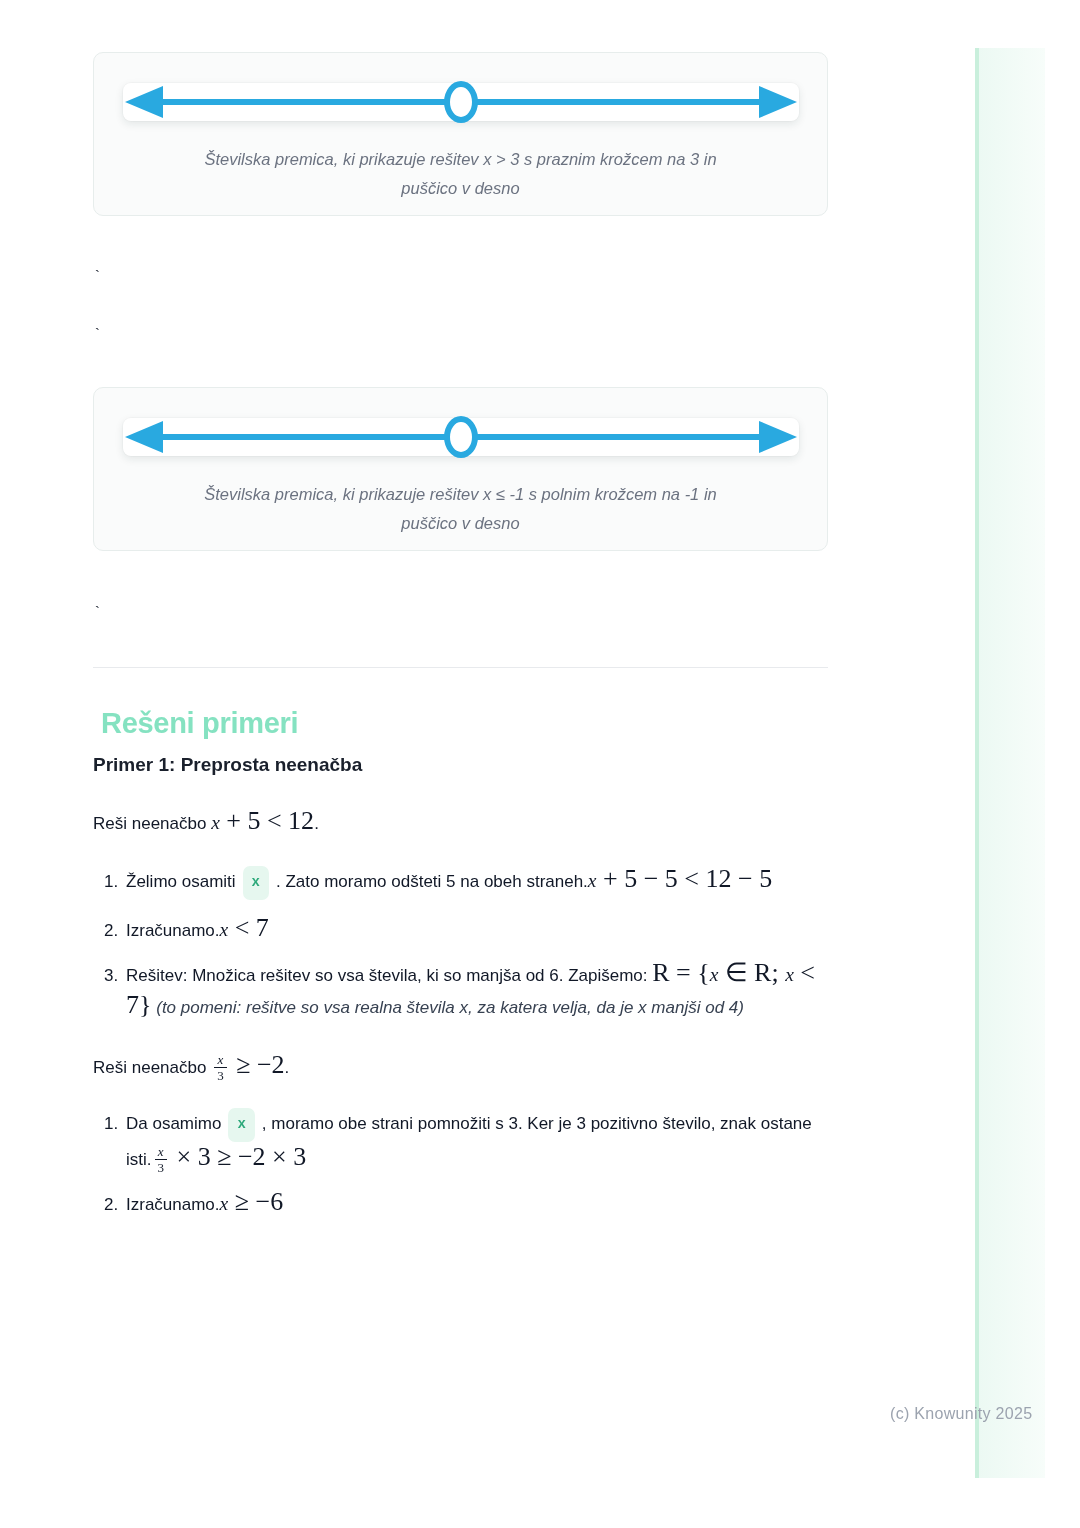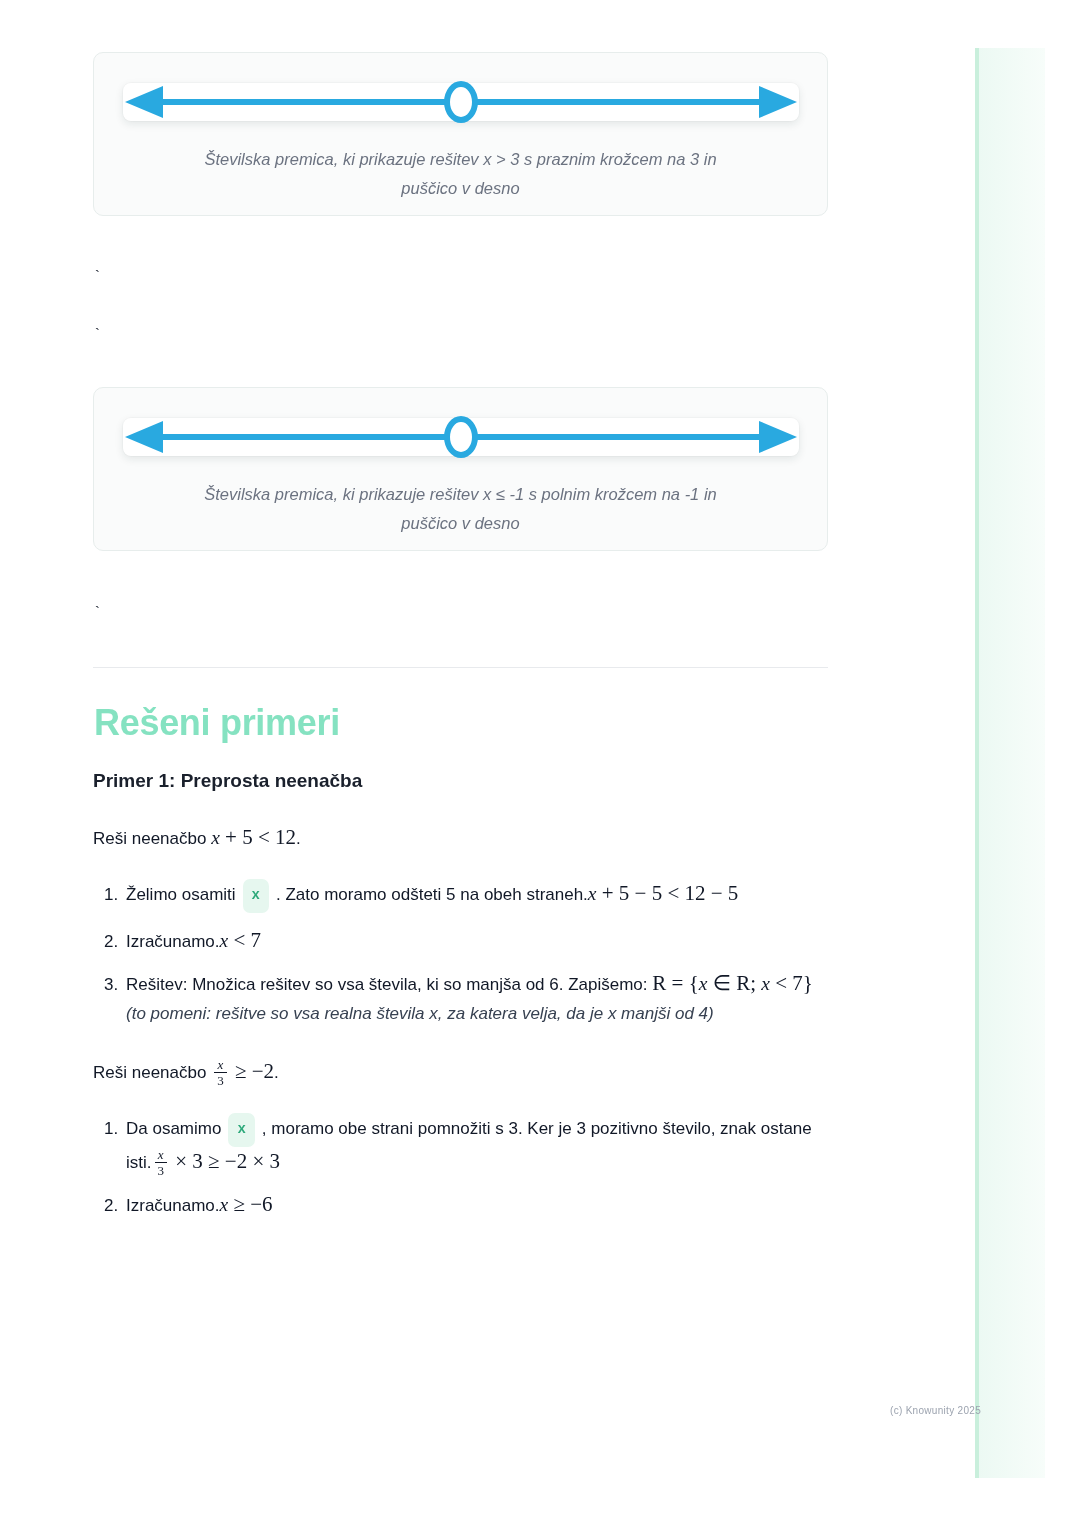--- a/index.html
+++ b/index.html
@@ -49,7 +49,7 @@
   hr.divider{margin:45px 0 0;border:none;border-top:1px solid #e8eaed;}
 
   h1.sec{
-    margin:37px 1px 0;font-size:36px;line-height:36px;font-weight:700;
+    margin:37px 8px 0;font-size:29px;line-height:36px;font-weight:700;
     color:var(--heading-mint,#85e2c1);letter-spacing:-.3px;
   }
   h3.ex{margin:28px 0 0;font-size:19px;line-height:24px;font-weight:700;color:#1a202c;}

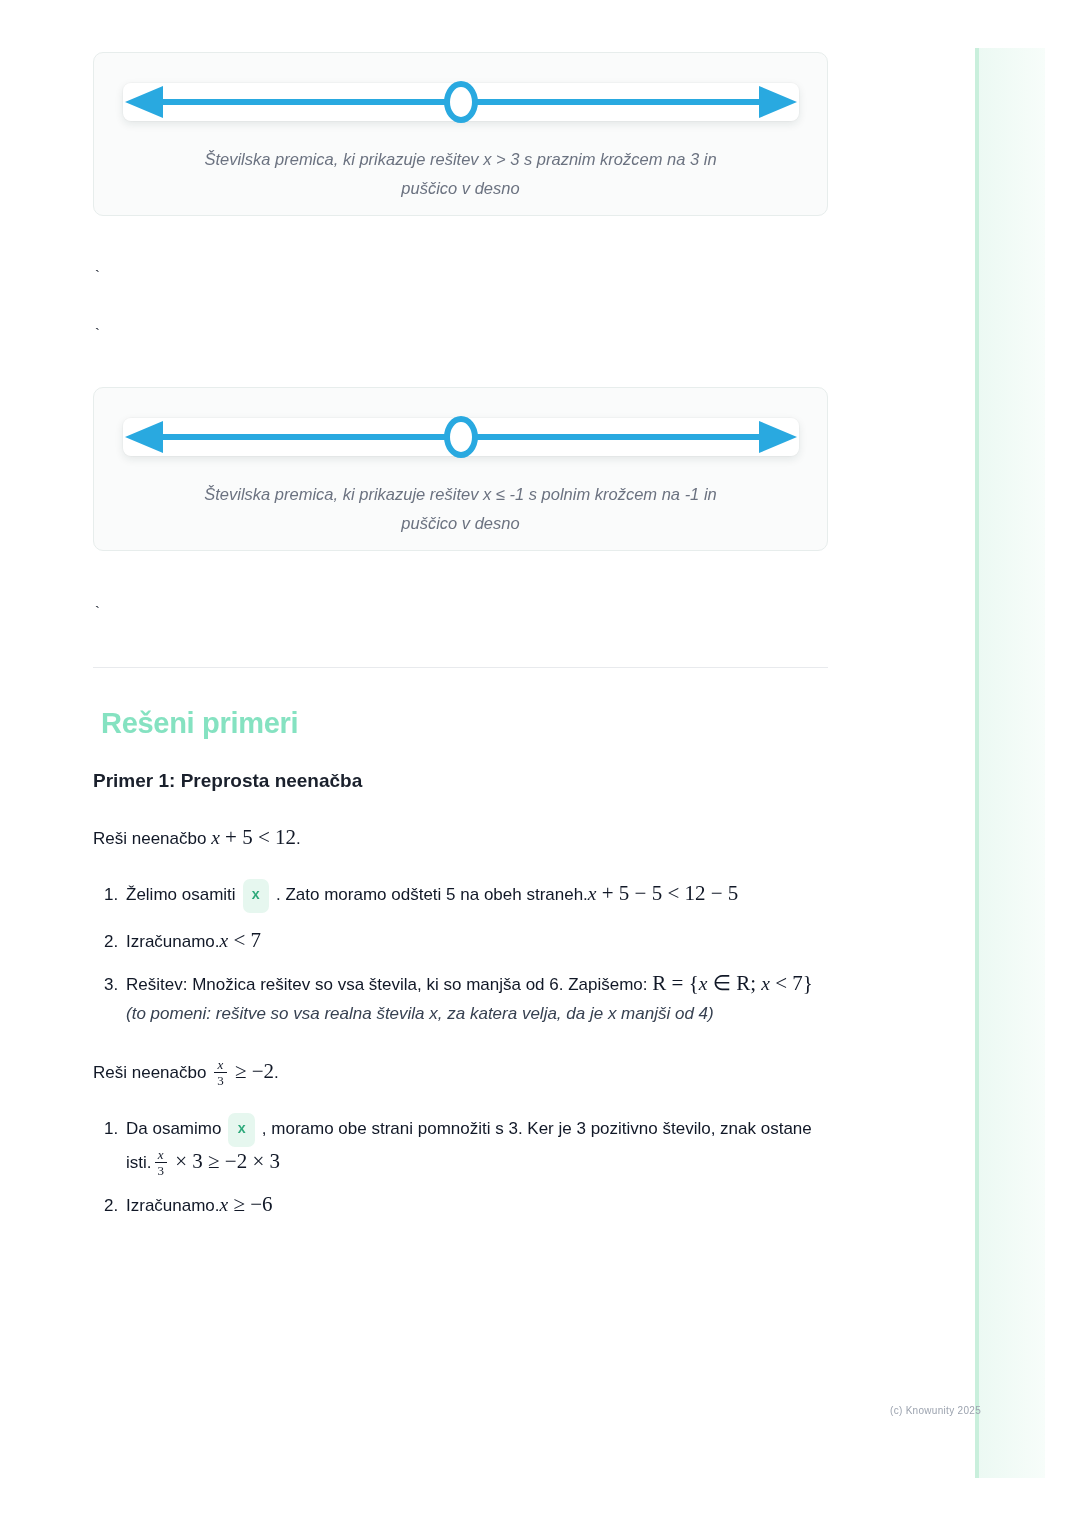--- a/index.html
+++ b/index.html
@@ -52,7 +52,7 @@
     margin:37px 8px 0;font-size:29px;line-height:36px;font-weight:700;
     color:var(--heading-mint,#85e2c1);letter-spacing:-.3px;
   }
-  h3.ex{margin:28px 0 0;font-size:19px;line-height:24px;font-weight:700;color:#1a202c;}
+  h3.ex{margin:12px 0 0;font-size:19px;line-height:24px;font-weight:700;color:#1a202c;}
   h3.ex.ex2{margin-top:37px;}
   p.lead{margin:29px 0 0;font-size:17px;line-height:30px;}
   p.lead.lead2{margin-top:28px;}

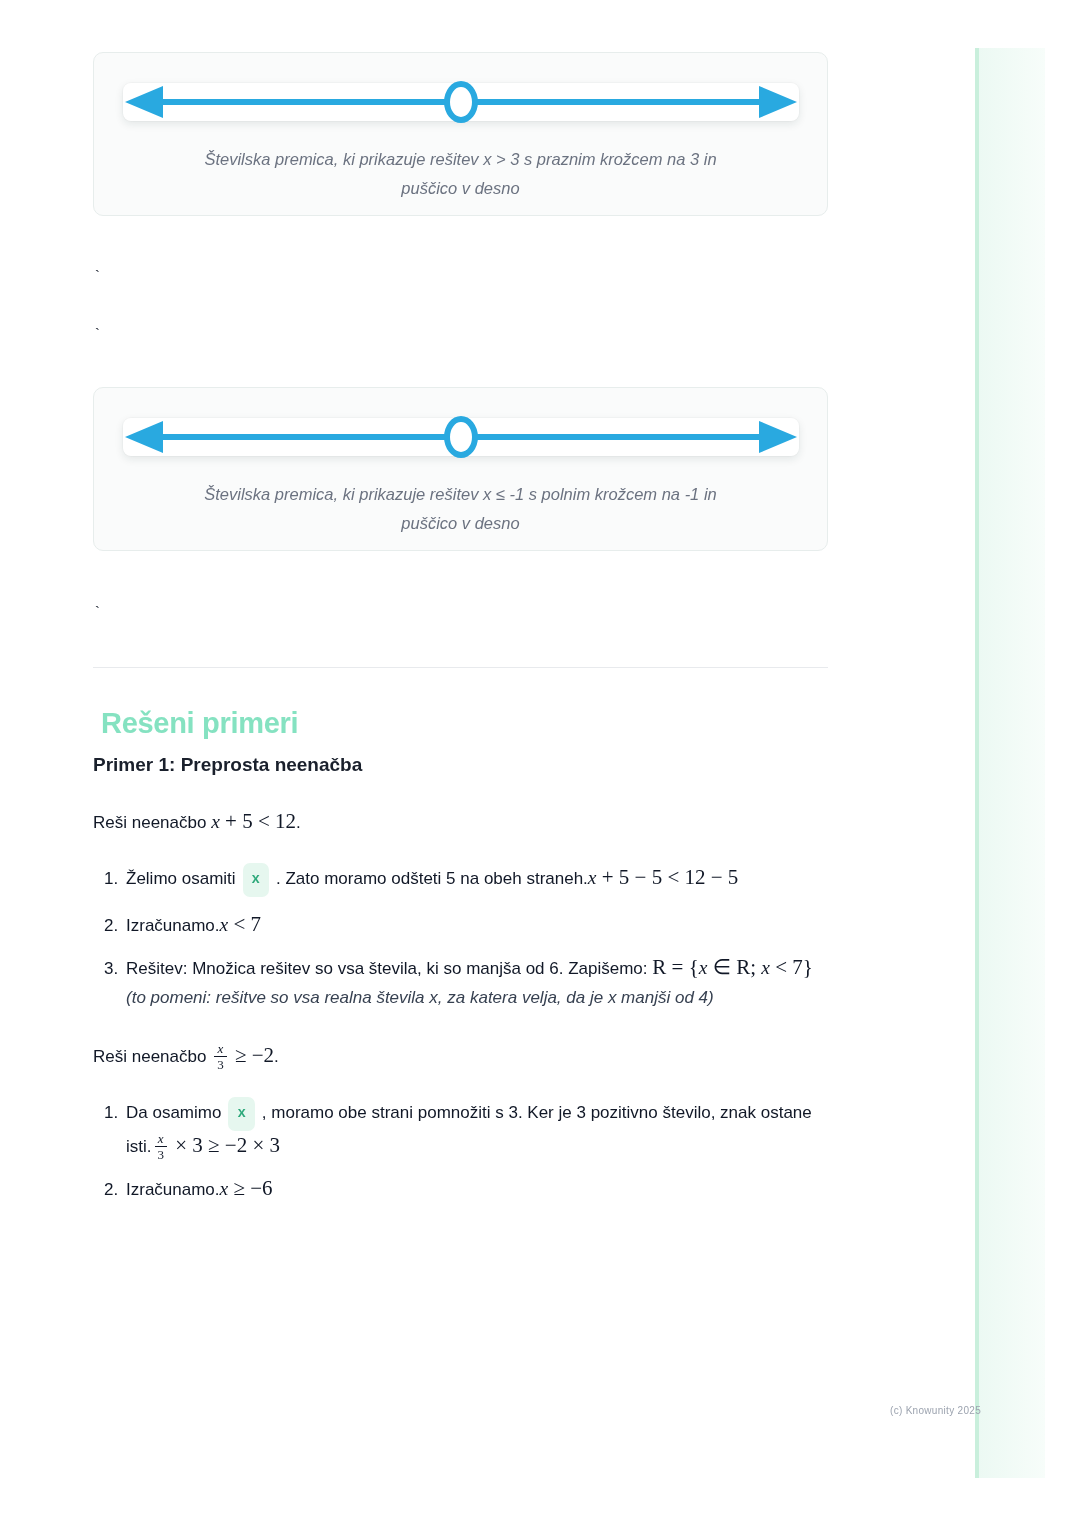--- a/index.html
+++ b/index.html
@@ -60,7 +60,7 @@
   ol.steps{margin:25px 0 0;padding-left:30px;}
   ol.steps li{font-size:17px;line-height:29px;margin-bottom:13px;padding-left:3px;}
 
-  .math{font-family:"Liberation Serif",serif;font-size:21px;}
+  .math{font-family:"Liberation Serif",serif;font-size:26px;}
   .mvar{font-family:"Liberation Serif",serif;font-size:19.5px;font-style:italic;}
   .frac{
     display:inline-block;text-align:center;vertical-align:-7px;line-height:1;

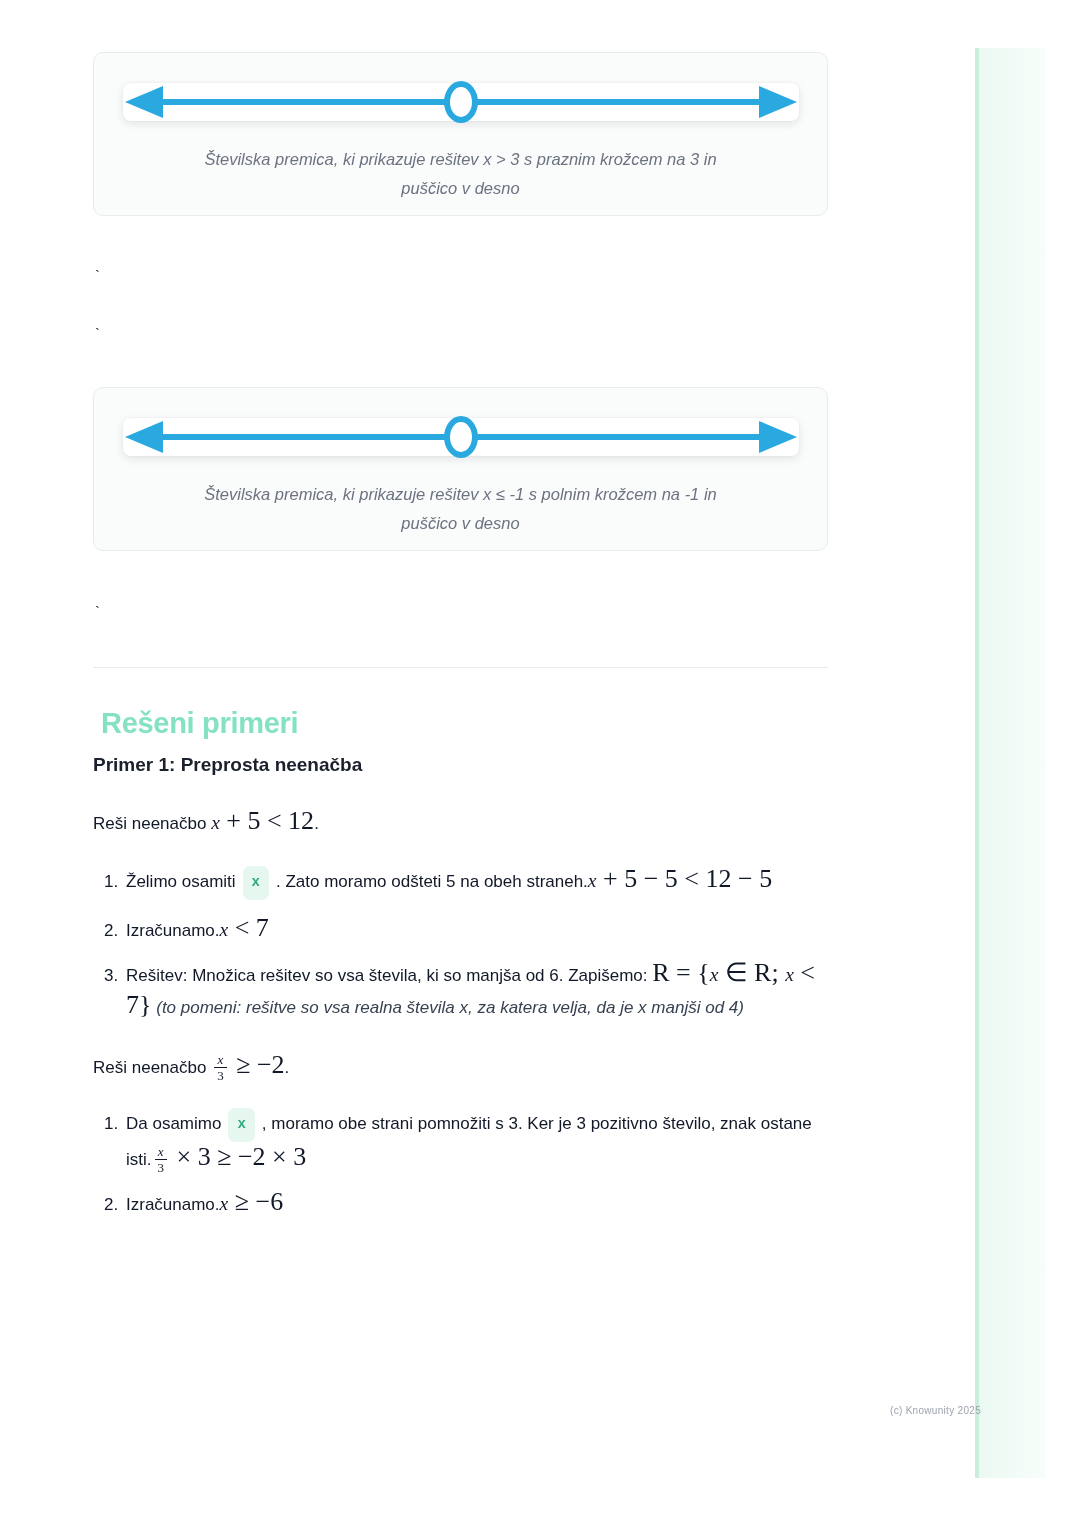--- a/index.html
+++ b/index.html
@@ -84,7 +84,7 @@
   }
   .footer{
     position:absolute;left:890px;top:1405px;z-index:2;
-    font-size:10px;letter-spacing:.3px;color:#9ca3af;
+    font-size:16px;letter-spacing:.3px;color:#9ca3af;
   }
 </style>
 </head>

